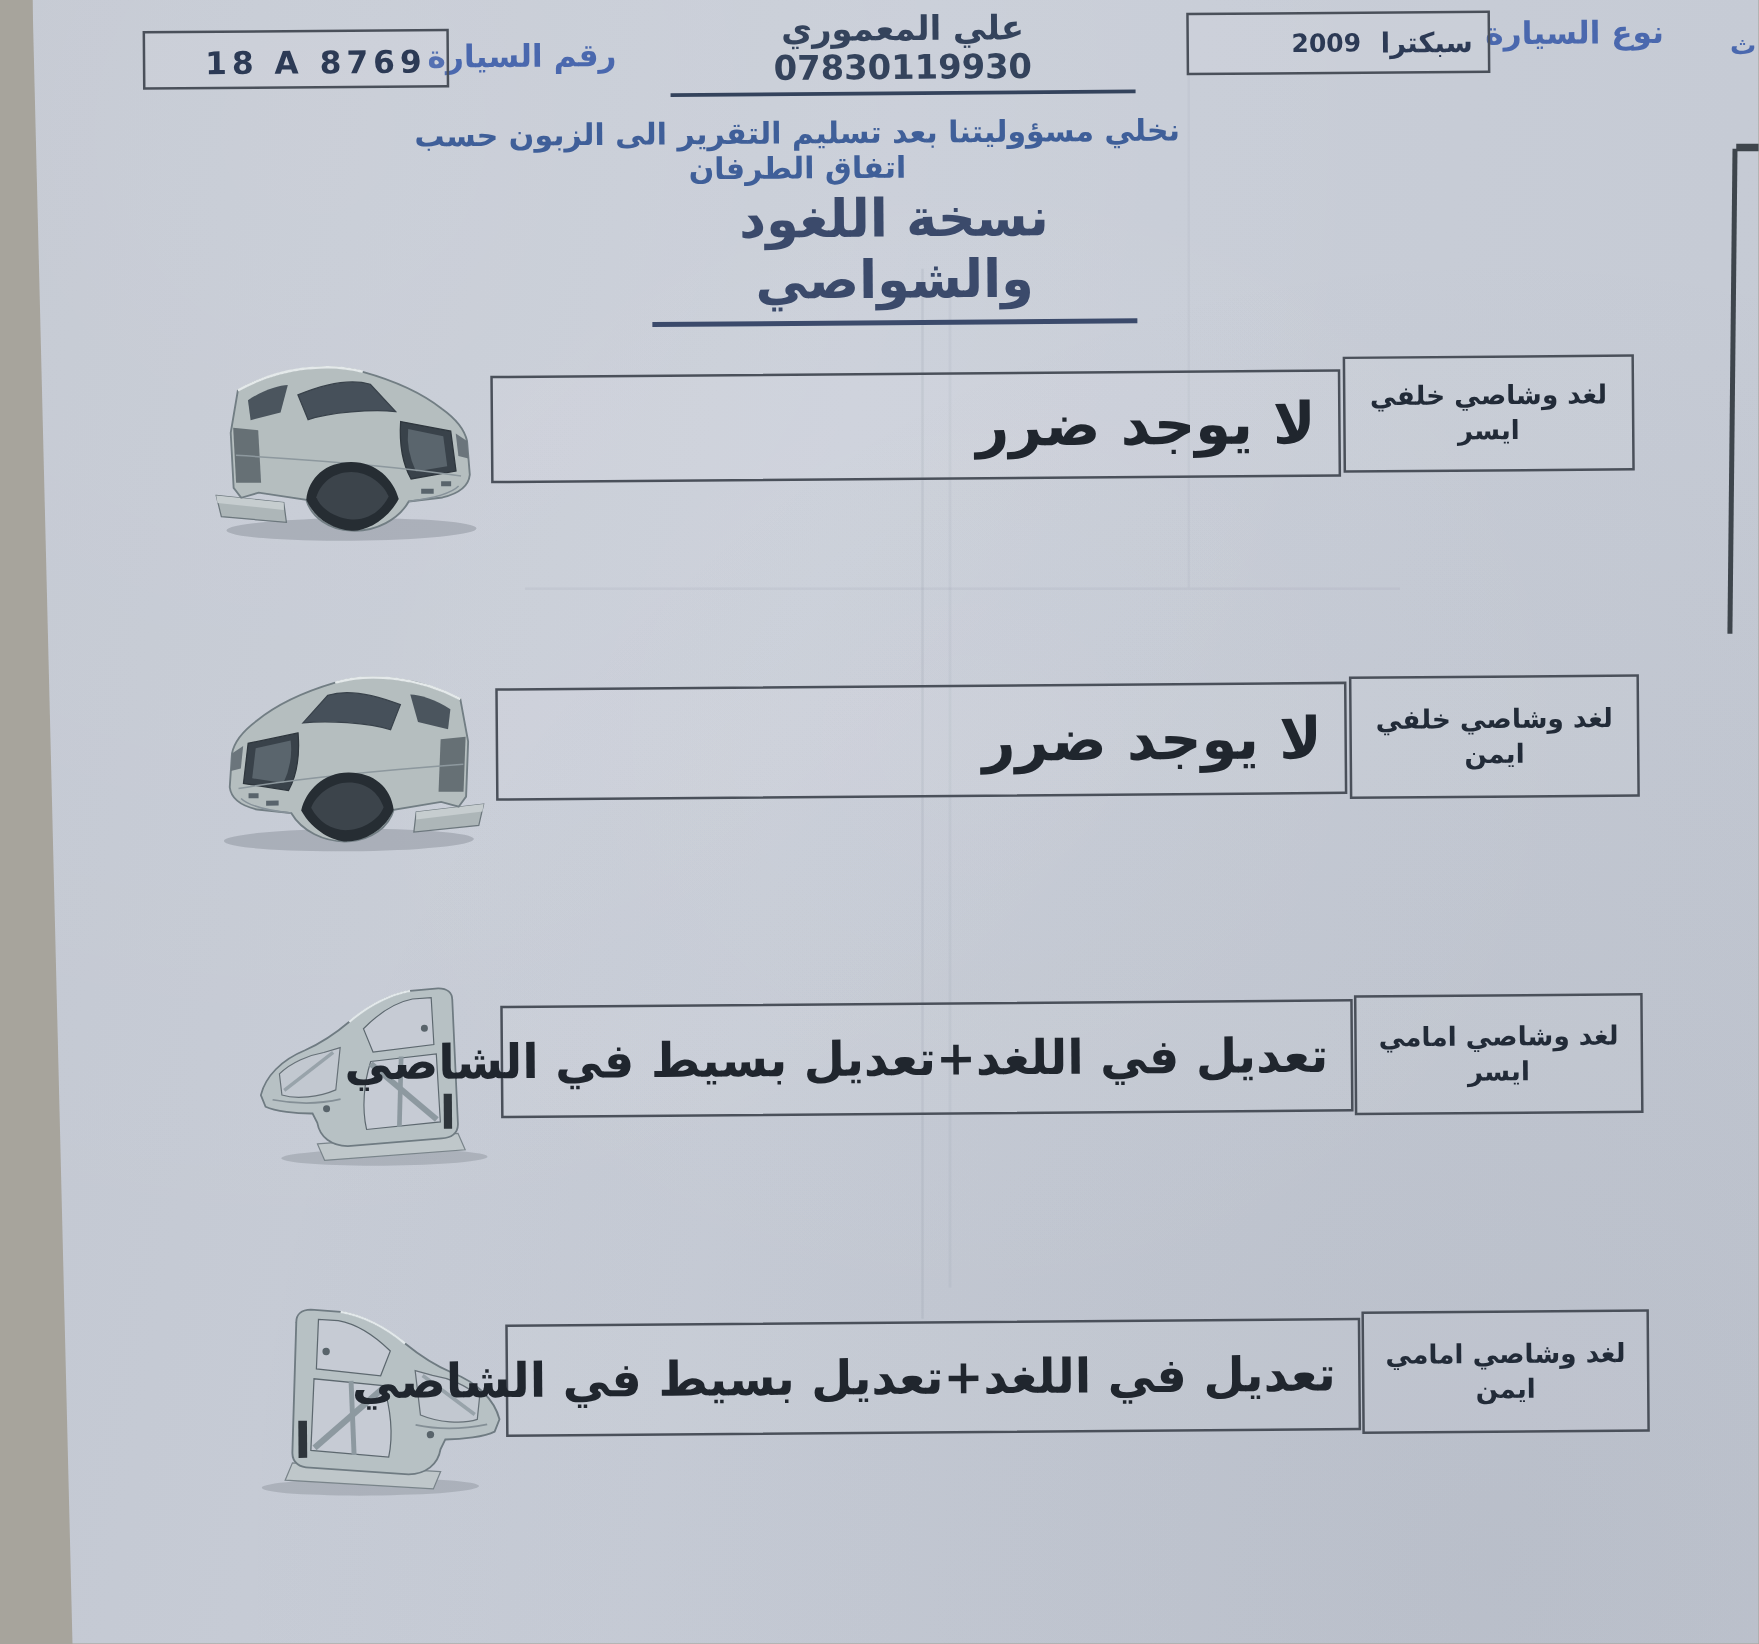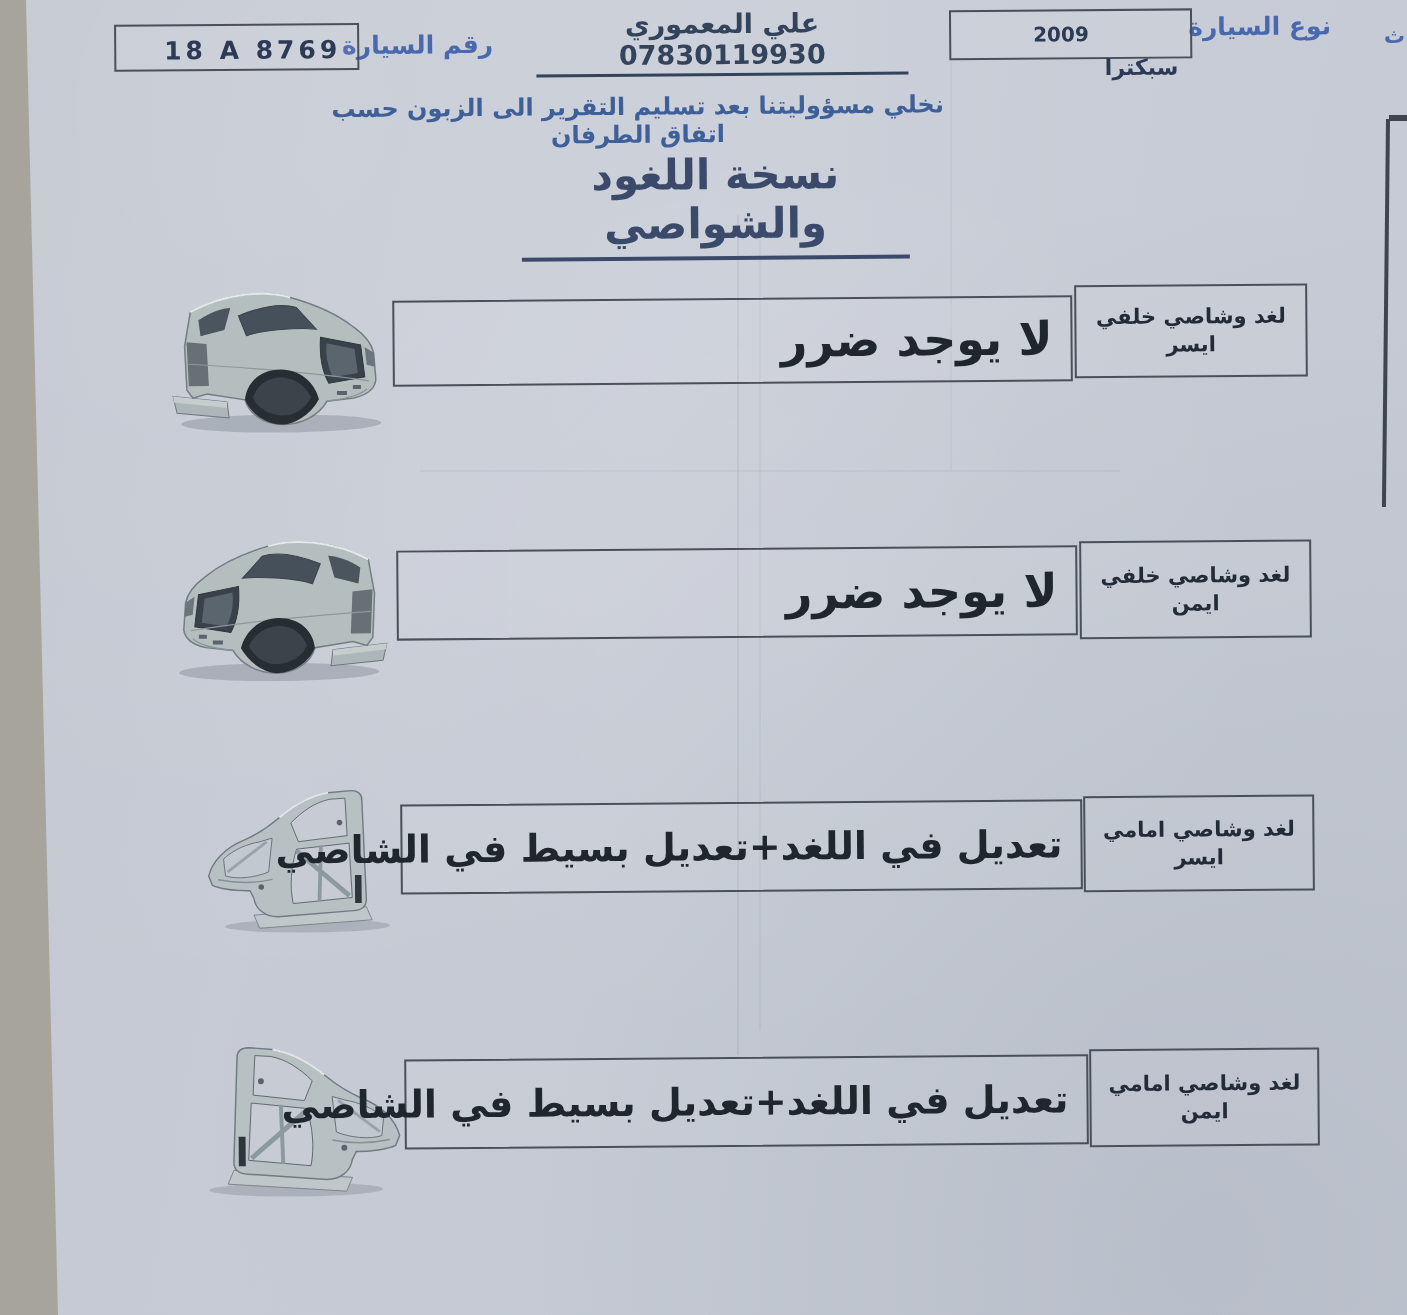--- a/index.html
+++ b/index.html
@@ -110,7 +110,7 @@
     <div class="blue-label" style="position:absolute;left:1205px;top:16px;width:130px;text-align:right;">نوع السيارة</div>
 
     <div class="framed" style="left:953px;top:12px;width:243px;height:50px;">
-      <span class="ink" style="position:absolute;right:12px;top:12px;font-size:22px;direction:rtl;margin-top:32px;">سبكترا</span>
+      <span class="ink" style="position:absolute;right:12px;top:12px;font-size:22px;direction:rtl;">سبكترا</span>
       <span class="ink" style="position:absolute;left:82px;top:11px;font-size:20px;">2009</span>
     </div>
 

